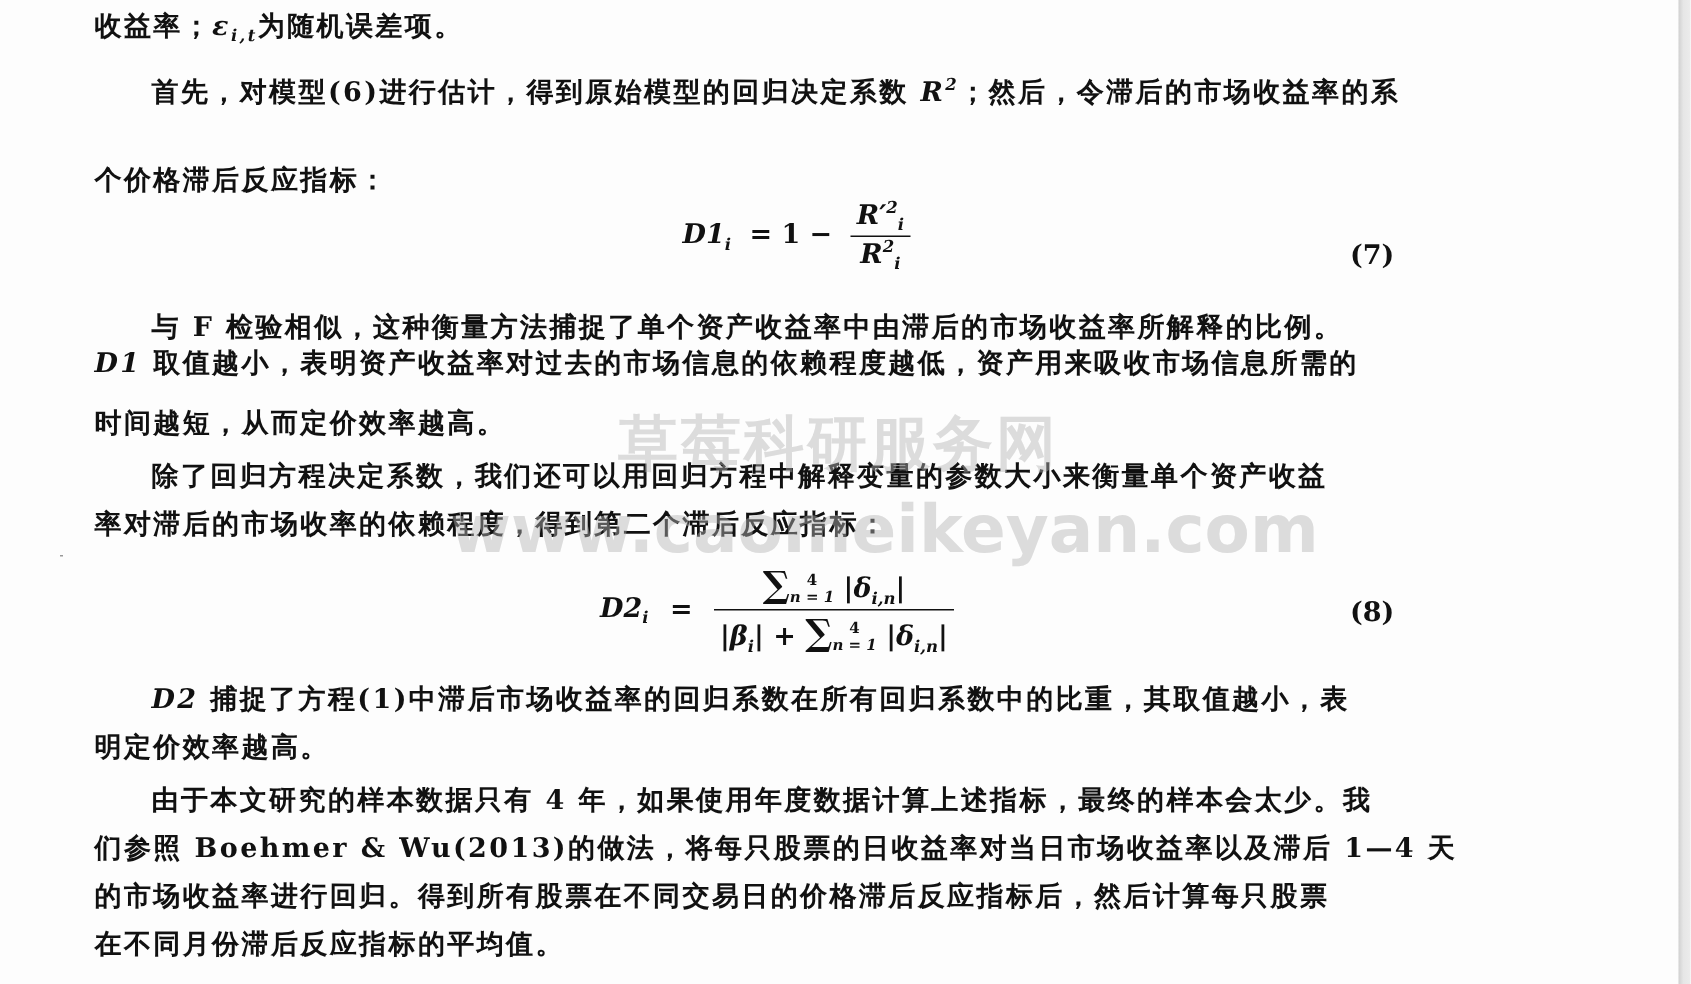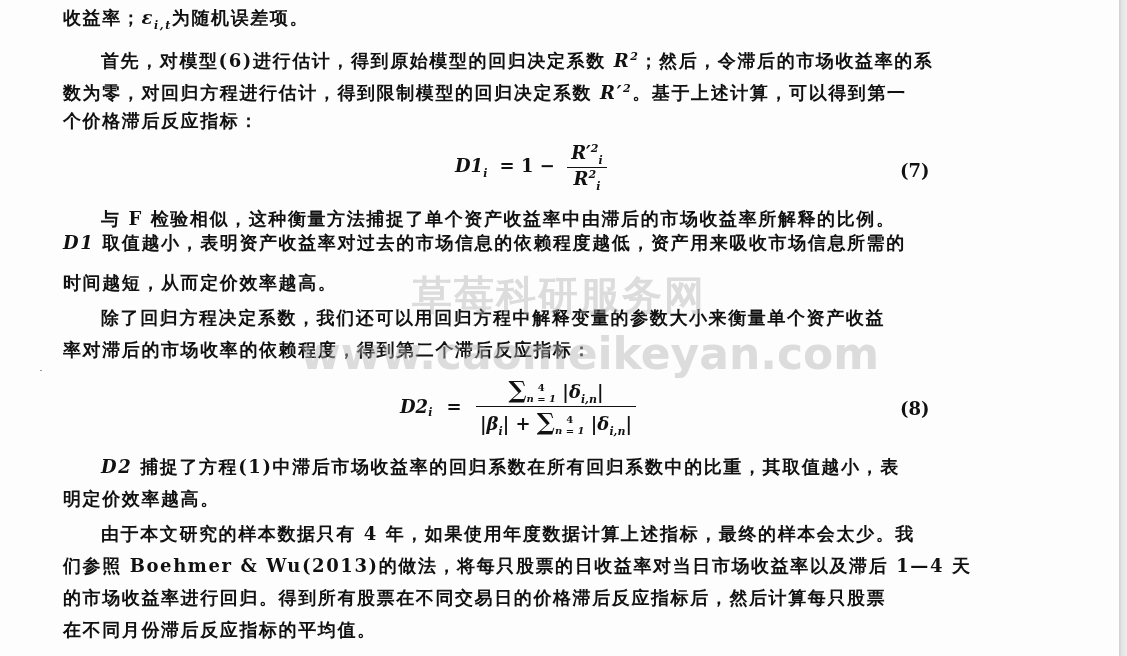--- a/index.html
+++ b/index.html
@@ -57,9 +57,6 @@
     <span>首先，对模型(6)进行估计，得到原始模型的回归决定系数 </span><span class="it">R<sup>2</sup></span><span>；然后，令滞后的市场收益率的系</span>
   </div>
 
-  <div class="line" style="top:78px;">
-    <span>数为零，对回归方程进行估计，得到限制模型的回归决定系数 </span><span class="it">R′<sup>2</sup></span><span>。基于上述计算，可以得到第一</span>
-  </div>
 
   <div class="line" style="top:110px;">个价格滞后反应指标：</div>
 

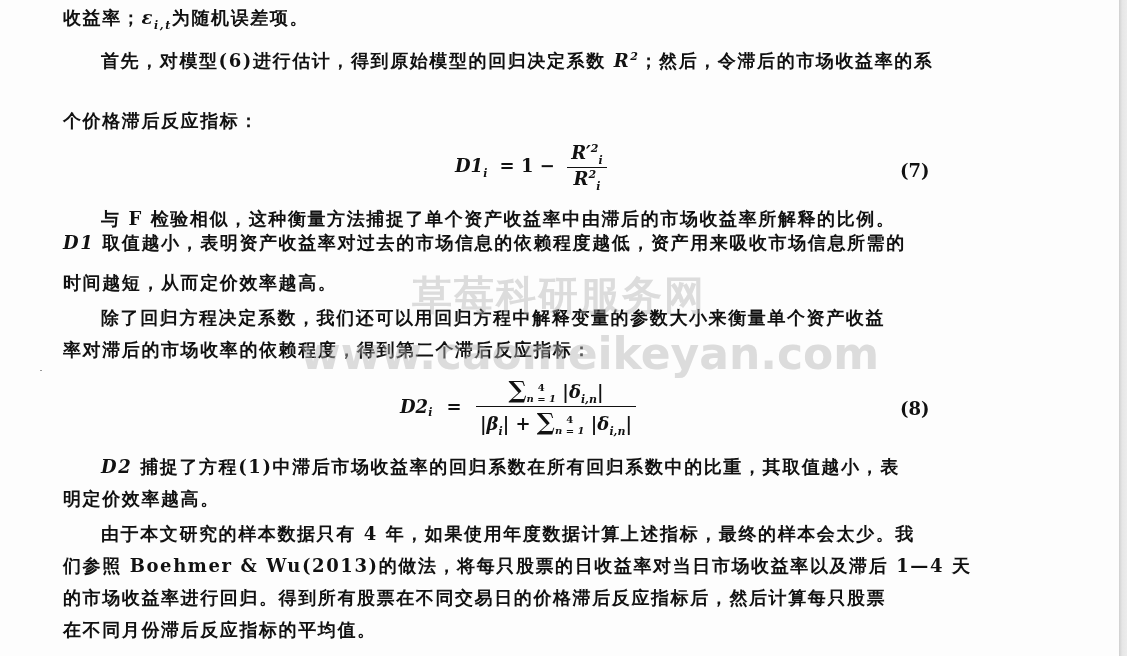--- a/index.html
+++ b/index.html
@@ -60,7 +60,7 @@
 
   <div class="line" style="top:110px;">个价格滞后反应指标：</div>
 
-  <div class="formula" style="left:455px; top:142px;">
+  <div class="formula" style="left:455px; top:132px;">
     <span class="it">D1</span><sub class="it">i</sub>
     <span style="margin:0 6px;">= 1 −</span>
     <span class="frac">

